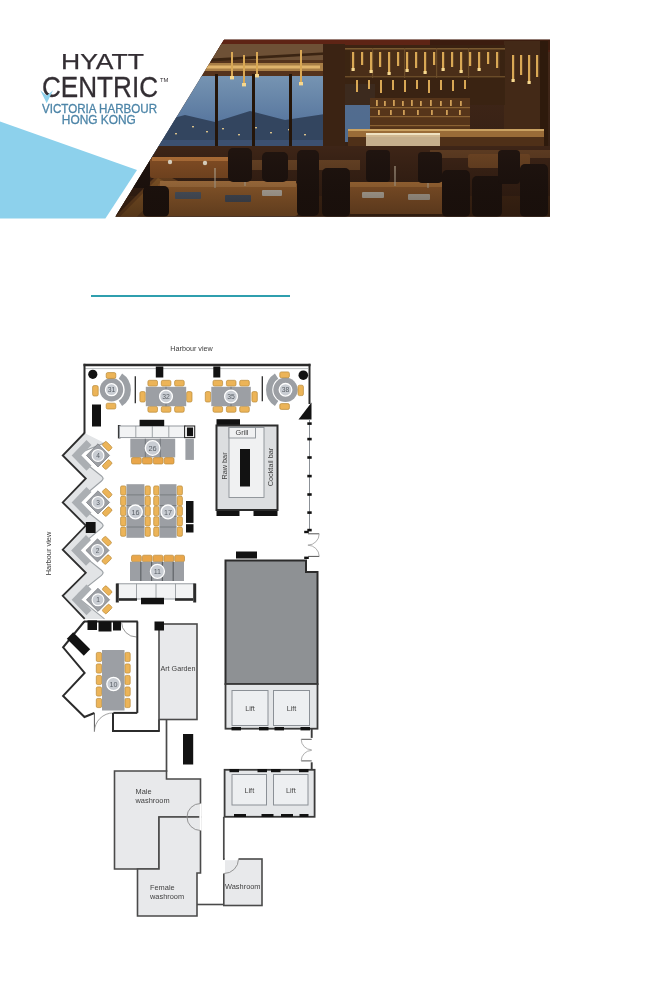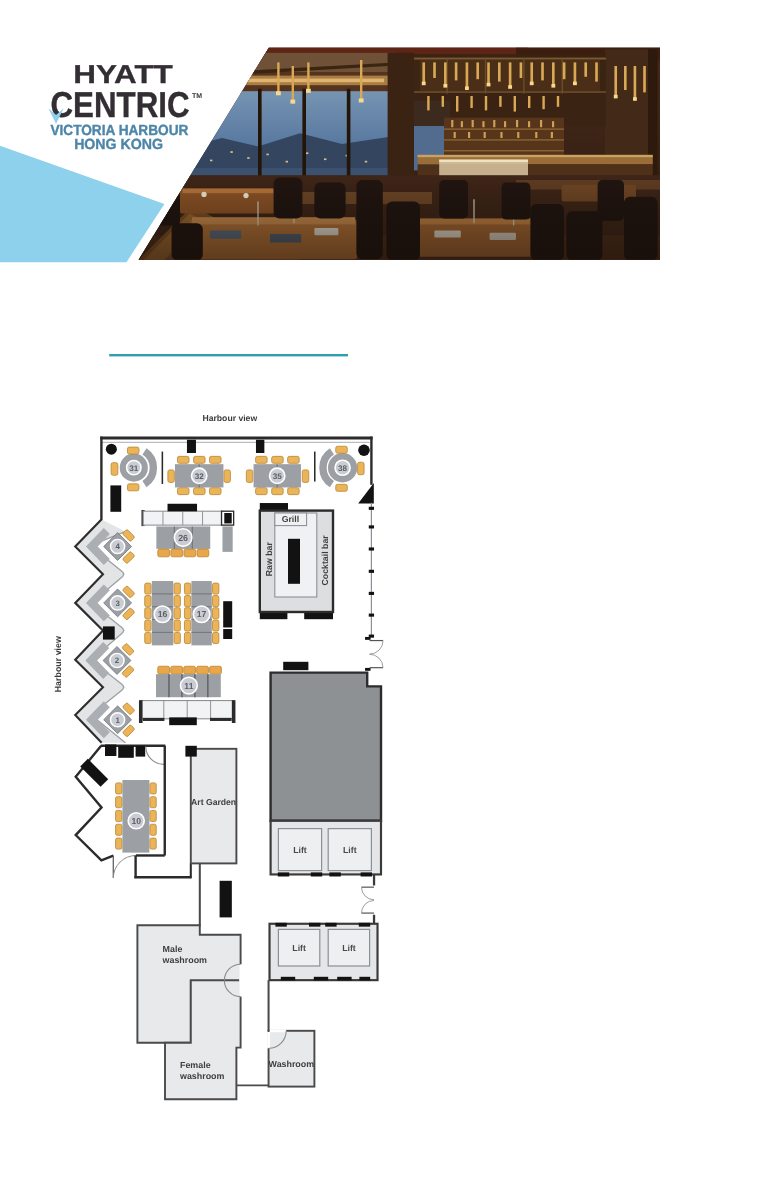--- a/index.html
+++ b/index.html
@@ -4,7 +4,7 @@
 <style>
   html,body{margin:0;padding:0;background:#fff;}
   #page{position:relative;width:550px;height:1000px;background:#fff;overflow:hidden;
-        font-family:"Liberation Sans",sans-serif;font-weight:bold;}
+        font-family:"Liberation Sans",sans-serif;}
   .abs{position:absolute;}
 </style>
 </head>

